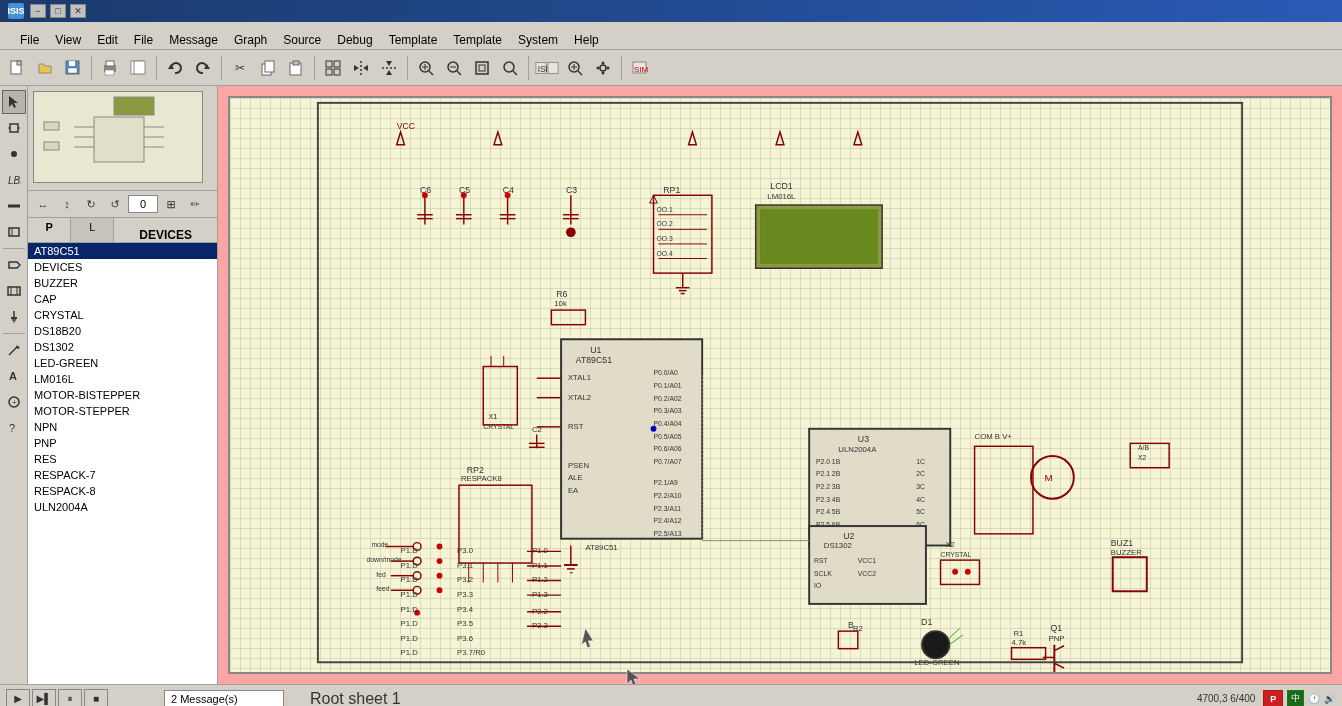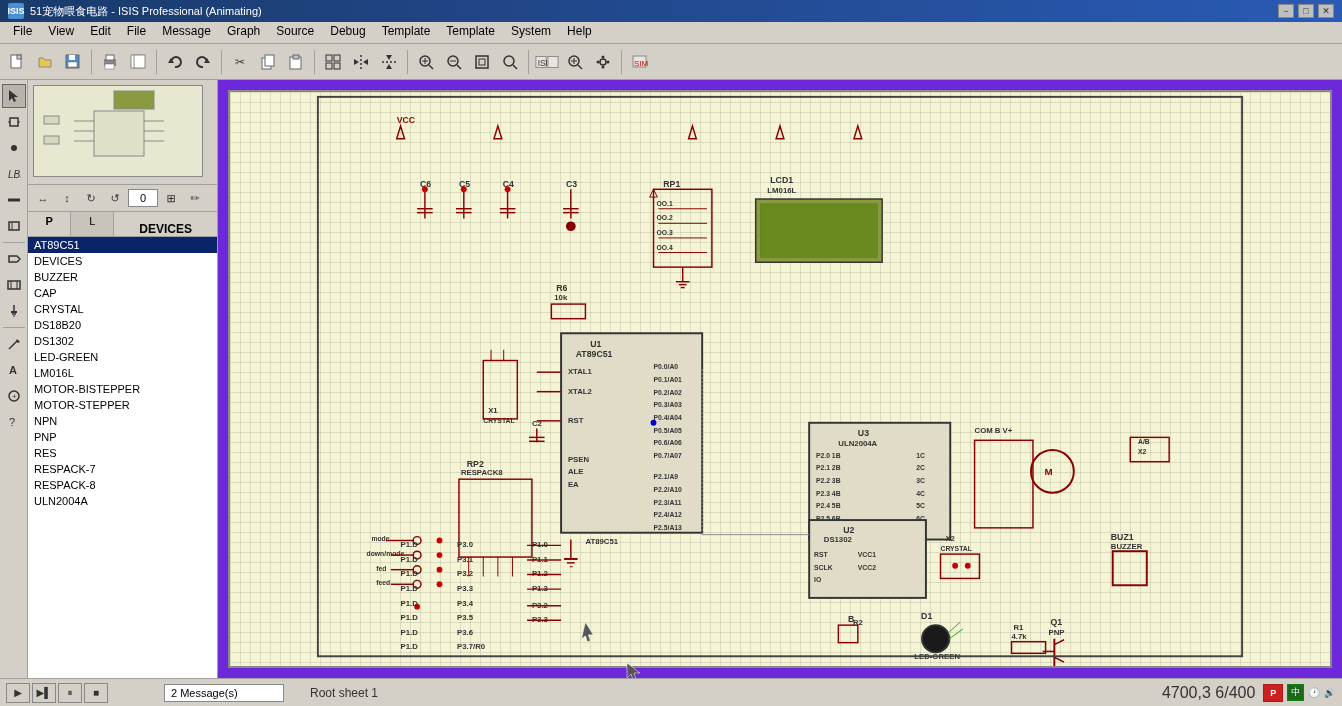--- a/index.html
+++ b/index.html
@@ -262,7 +262,6 @@
   <div class="app-icon">
     <span>ISIS</span>
   </div>
-  <span class="title-text">51宠物喂食电路 - ISIS Professional (Animating)</span>
   <div class="window-controls">
     <div class="win-btn">−</div>
     <div class="win-btn">□</div>

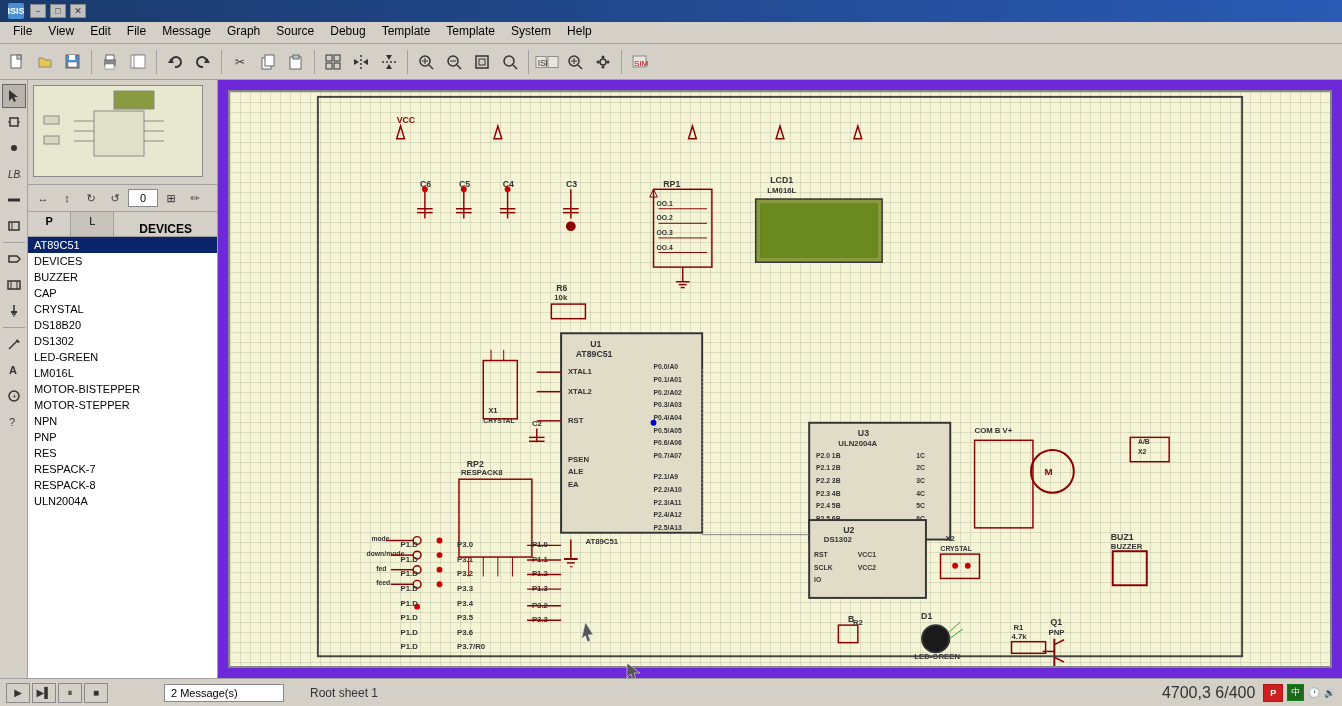--- a/index.html
+++ b/index.html
@@ -32,11 +32,11 @@
 
     
     #menu-bar {
-      height: 22px;
-      background: #d4d0c8;
-      display: flex;
-      align-items: flex-start;
-      padding: 0 5px;
+      height: 28px;
+      background: #d4d0c8;
+      display: flex;
+      align-items: flex-end;
+      padding: 0 12px;
       border-bottom: 1px solid #a0a0a0;
     }
     .menu-item {

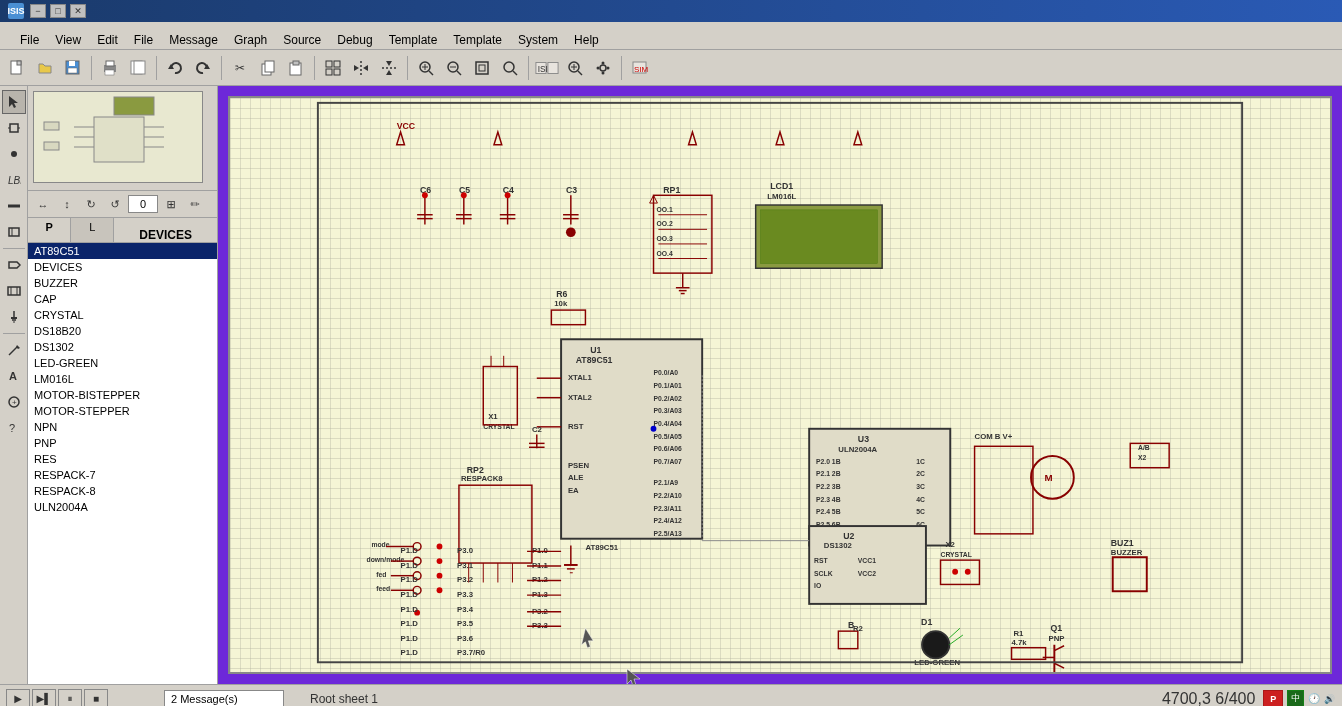--- a/index.html
+++ b/index.html
@@ -169,10 +169,9 @@
     
     #canvas-area {
       flex: 1;
-      background: #6d28d9;
+      background: #fca5a5;
       position: relative;
       overflow: hidden;
-      font-weight: bold;
     }
 
     

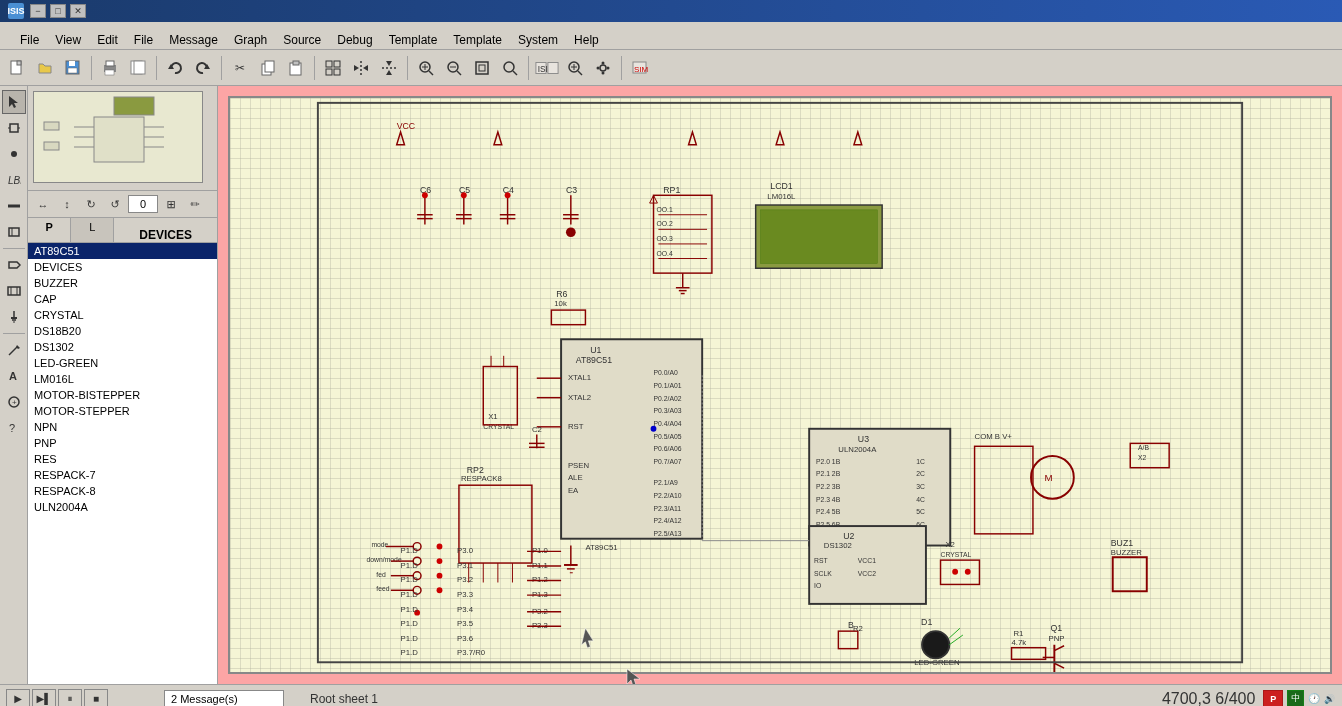--- a/index.html
+++ b/index.html
@@ -223,7 +223,7 @@
       margin-left: 48px;
     }
     .status-sheet {
-      font-size: 12px;
+      font-size: 16px;
       color: #333;
       padding-left: 18px;
     }

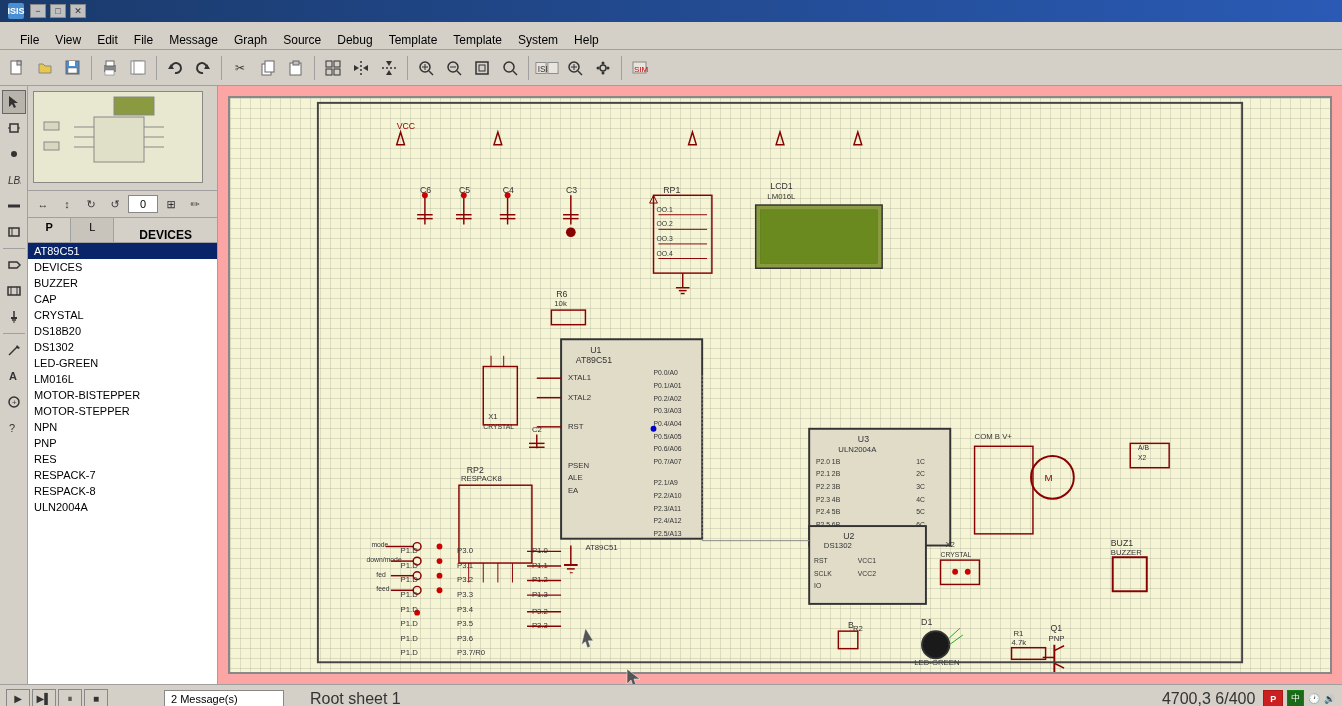--- a/index.html
+++ b/index.html
@@ -234,7 +234,7 @@
       gap: 8px;
     }
     .status-coords {
-      font-size: 16px;
+      font-size: 10px;
       color: #333;
     }
 

